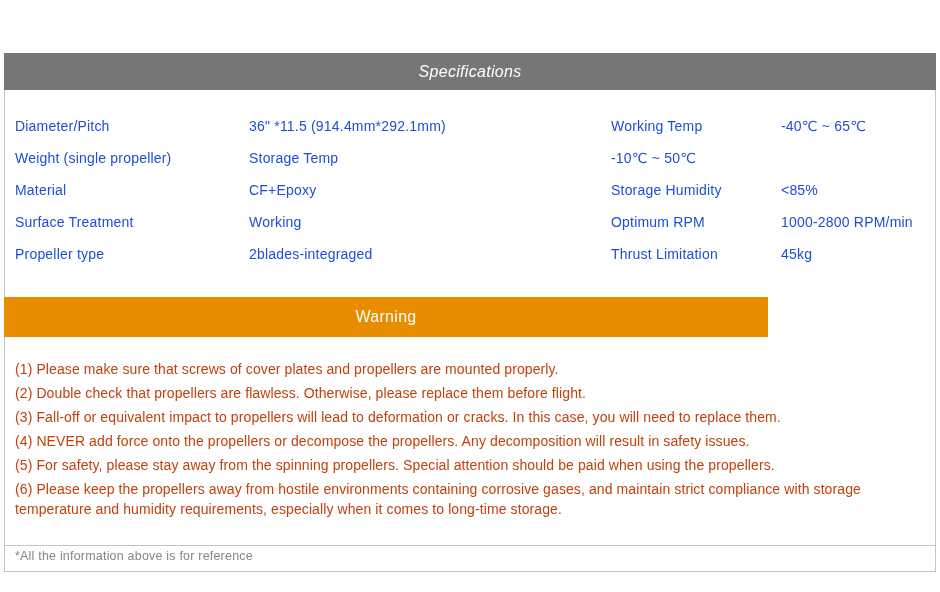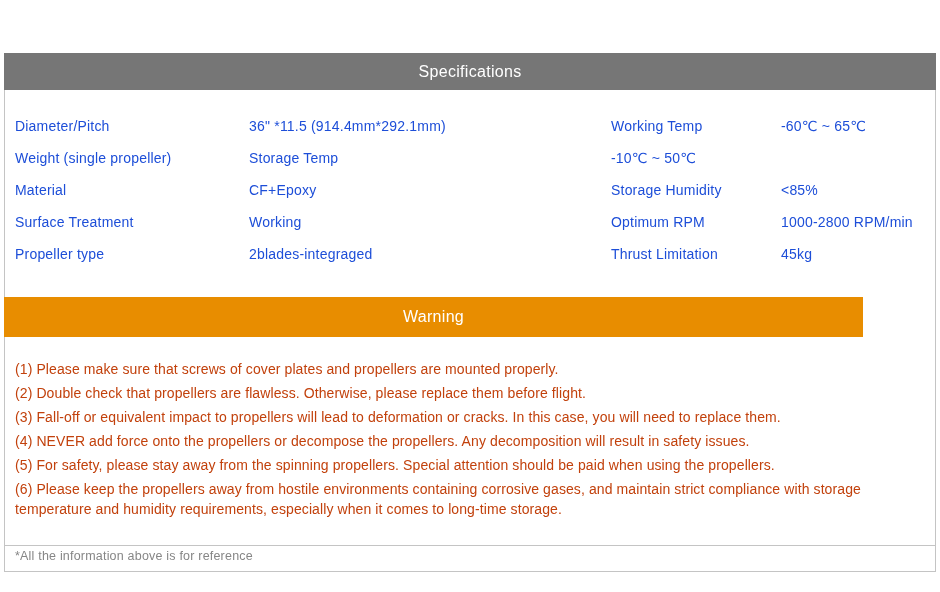--- a/index.html
+++ b/index.html
@@ -23,7 +23,7 @@
     font-size: 16px;
     letter-spacing: 0.3px;
   }
-  .band.gray { height: 37px; background: #767676; margin-top: -1px; margin-left: -1px; margin-right: -1px; width: 932px; }
+  .band.gray { height: 37px; background: #767676; margin-top: -1px; margin-left: -1px; margin-right: -1px; width: 932px; font-style: italic; }
   .band.orange { height: 40px; background: #e88d00; margin-left: -1px; width: 859px; }
   .spec-body {
     height: 207px;

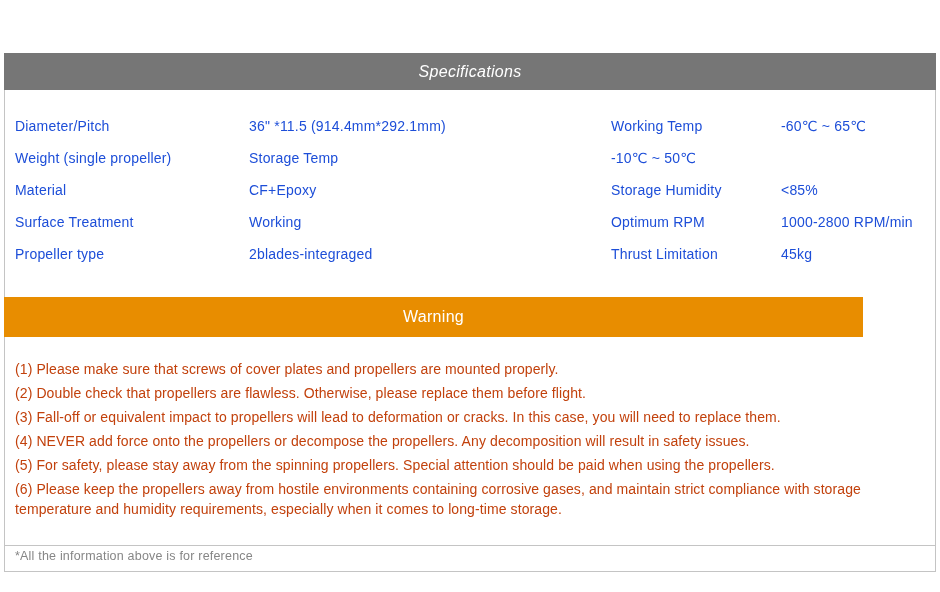--- a/index.html
+++ b/index.html
@@ -76,7 +76,7 @@
         <div>Diameter/Pitch</div>
         <div>36" *11.5 (914.4mm*292.1mm)</div>
         <div>Working Temp</div>
-        <div>-60℃ ~ 65℃</div>
+        <div>-40℃ ~ 65℃</div>
       </div>
       <div class="spec-row">
         <div>Weight (single propeller)</div>

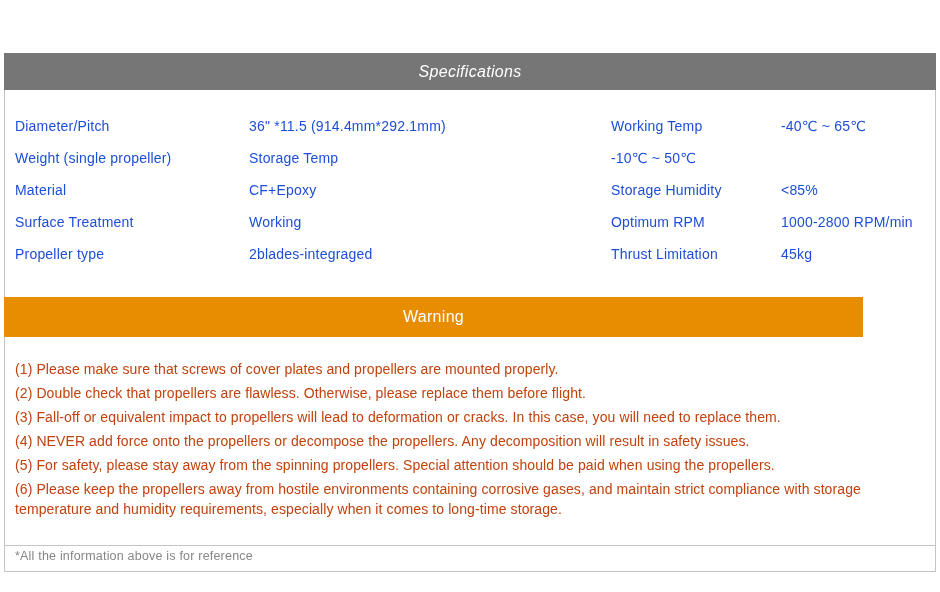--- a/index.html
+++ b/index.html
@@ -24,7 +24,7 @@
     letter-spacing: 0.3px;
   }
   .band.gray { height: 37px; background: #767676; margin-top: -1px; margin-left: -1px; margin-right: -1px; width: 932px; font-style: italic; }
-  .band.orange { height: 40px; background: #e88d00; margin-left: -1px; width: 859px; }
+  .band.orange { height: 40px; background: #e88d00; margin-left: -1px; width: 764px; }
   .spec-body {
     height: 207px;
     padding-top: 20px;

